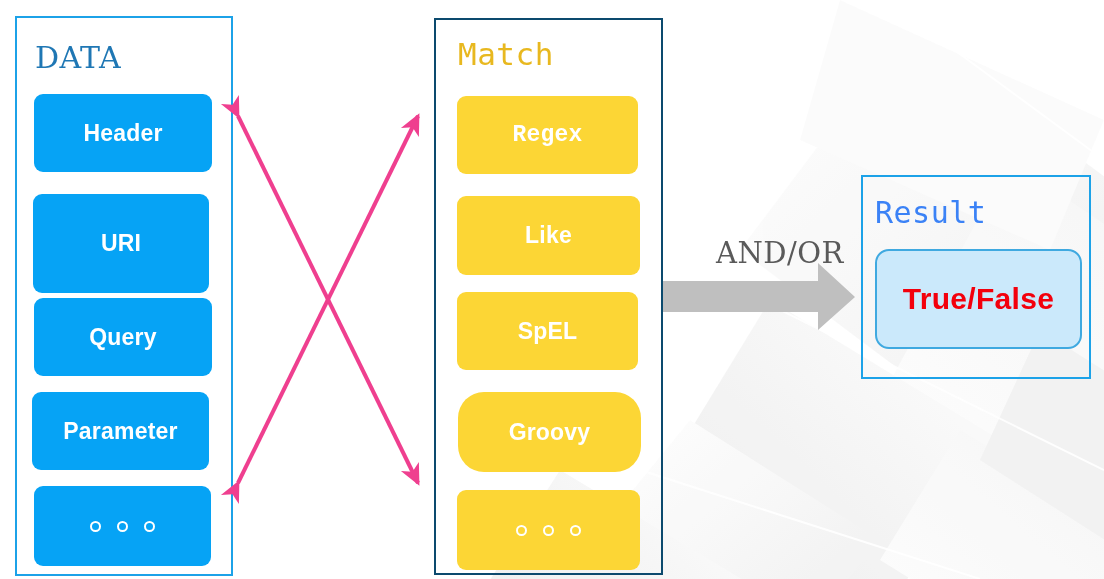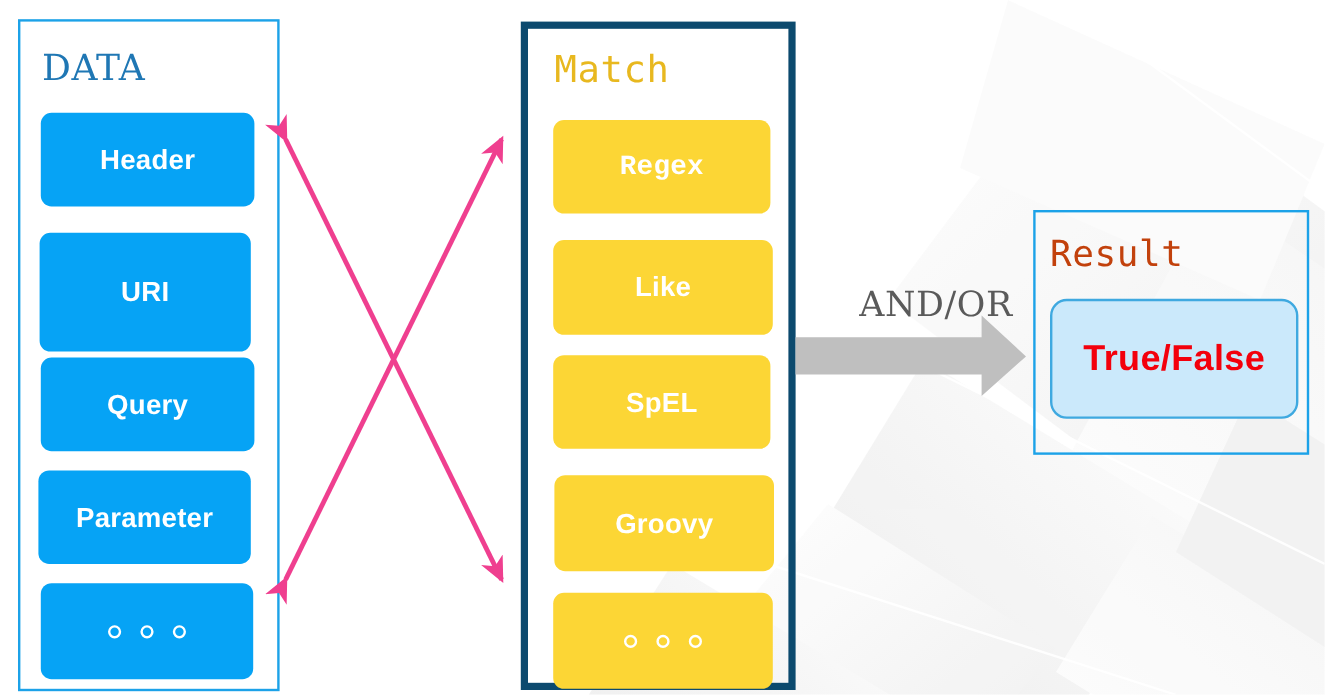--- a/index.html
+++ b/index.html
@@ -58,7 +58,7 @@
     top: 18px;
     width: 229px;
     height: 557px;
-    border: 6px solid #0c4a6e;
+    border: 2px solid #0c4a6e;
   }
   #panel-match .panel-title {
     left: 22px;

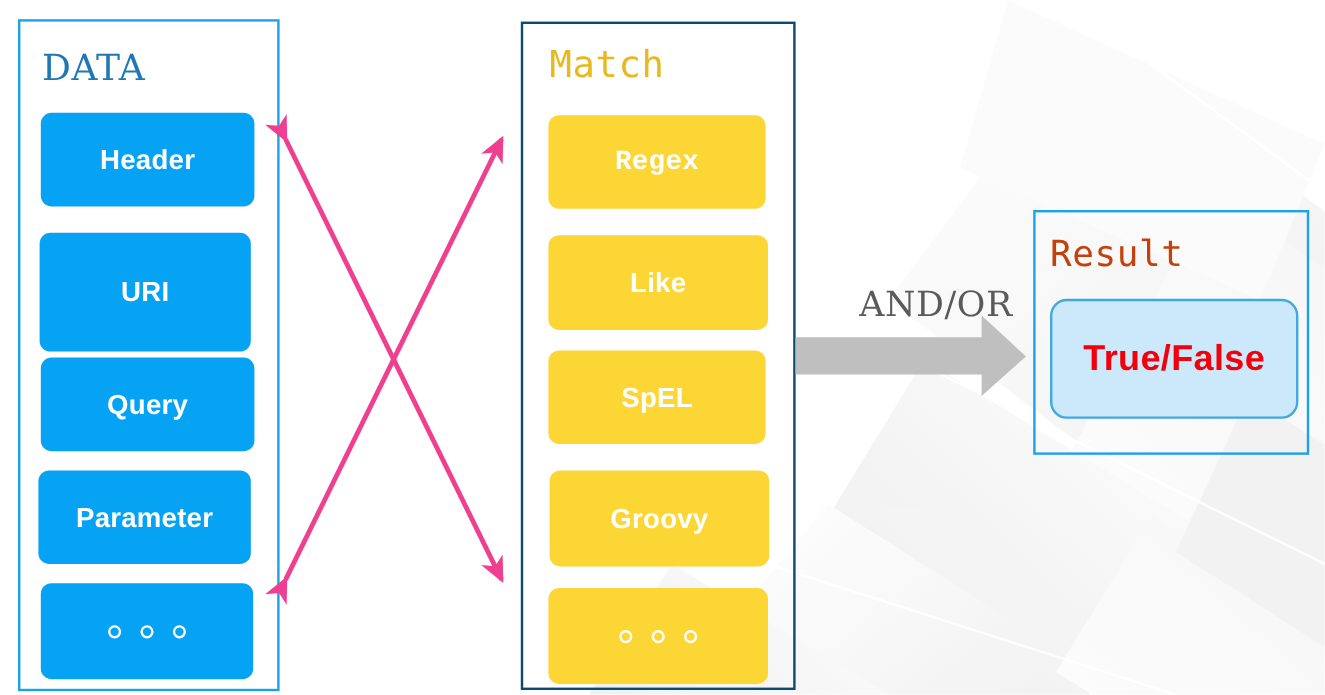--- a/index.html
+++ b/index.html
@@ -79,7 +79,7 @@
     left: 12px;
     top: 18px;
     font-size: 30px;
-    color: #c2410c;
+    color: #3b82f6;
     font-family: "DejaVu Sans Mono", "Liberation Mono", monospace;
   }
 

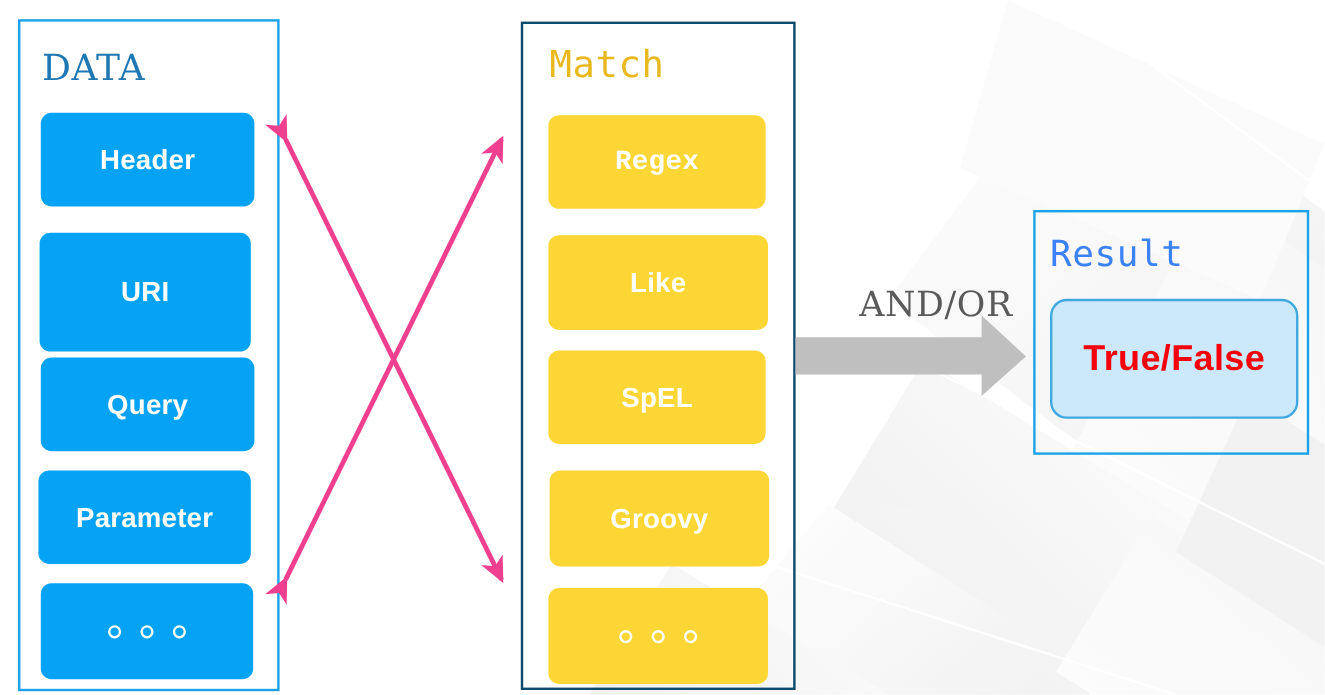--- a/index.html
+++ b/index.html
@@ -239,7 +239,7 @@
       <span>SpEL</span>
     </div>
 
-    <div class="chip yellow" style="left:22px; top:372px; width:183px; height:80px;">
+    <div class="chip yellow" style="left:22px; top:372px; width:183px; height:80px;border-radius:26px;">
       <span>Groovy</span>
     </div>
 

